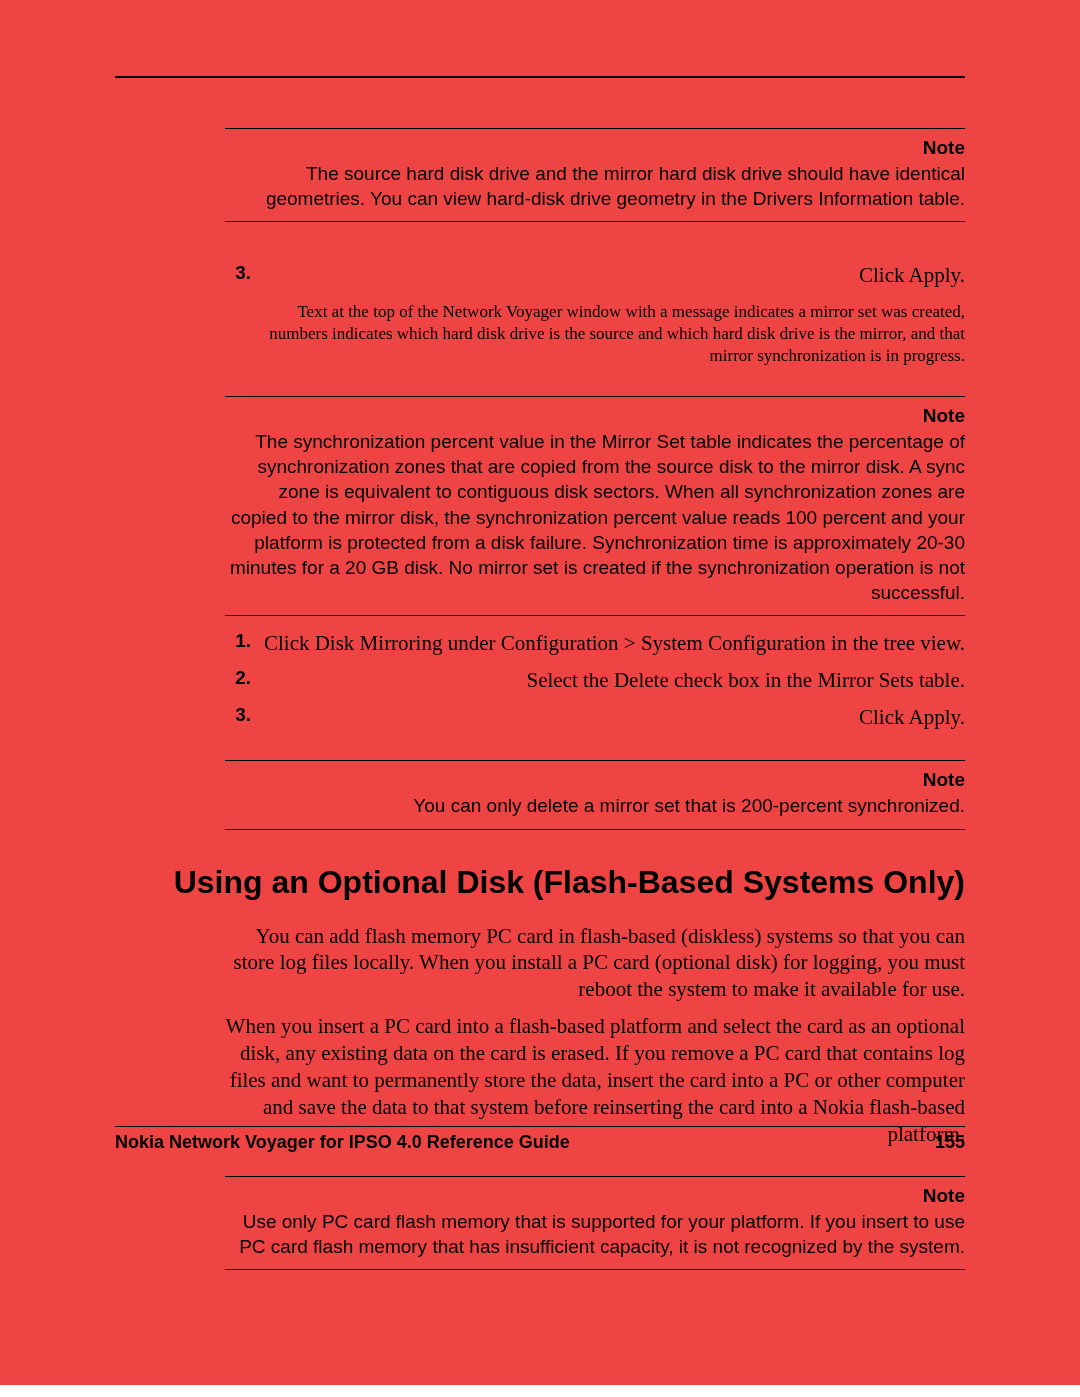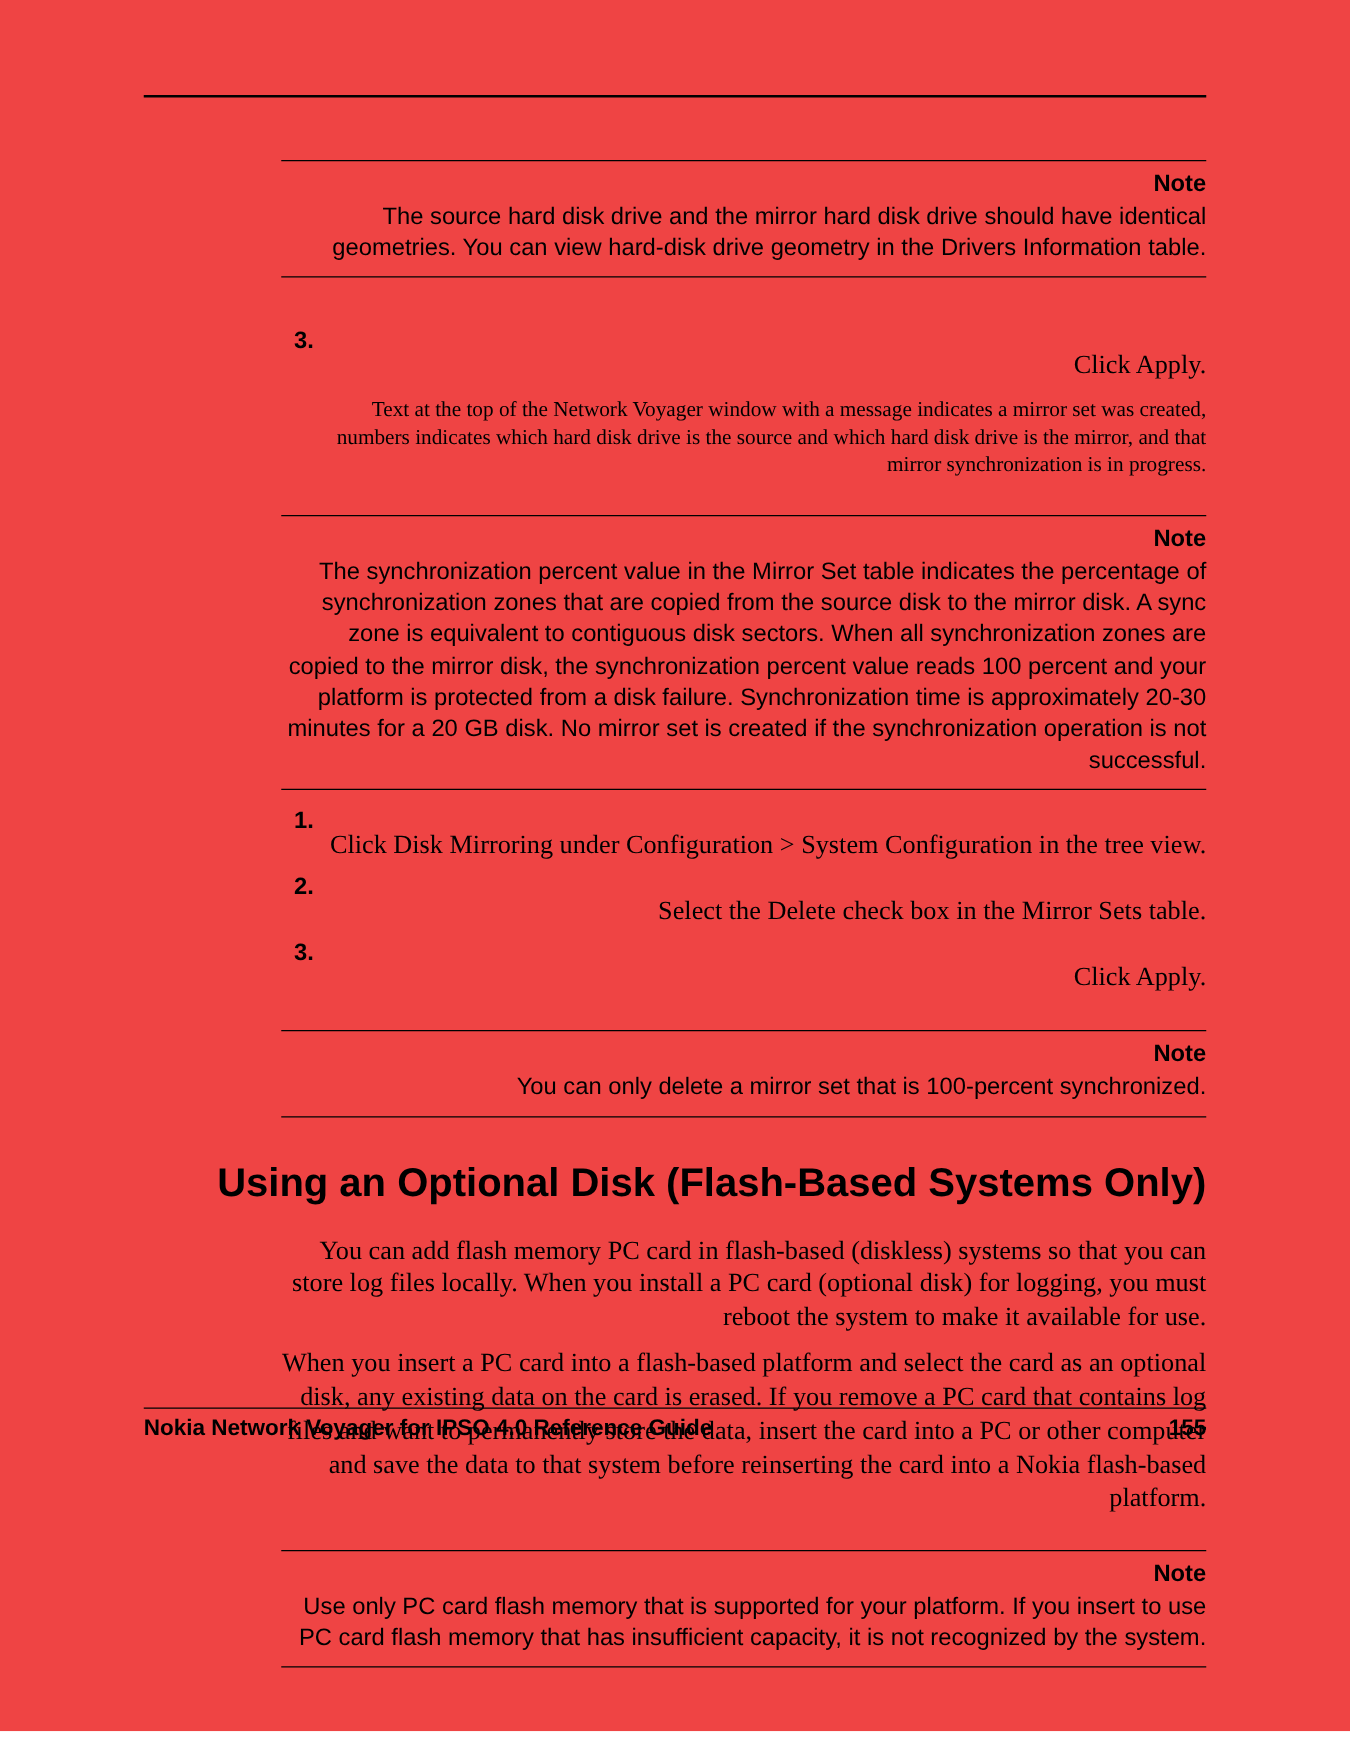--- a/index.html
+++ b/index.html
@@ -73,7 +73,6 @@
     font-size: 21px;
     line-height: 1.28;
     color: #000;
-    margin-top: 16px;
   }
   .li-para {
     margin-left: 26px;

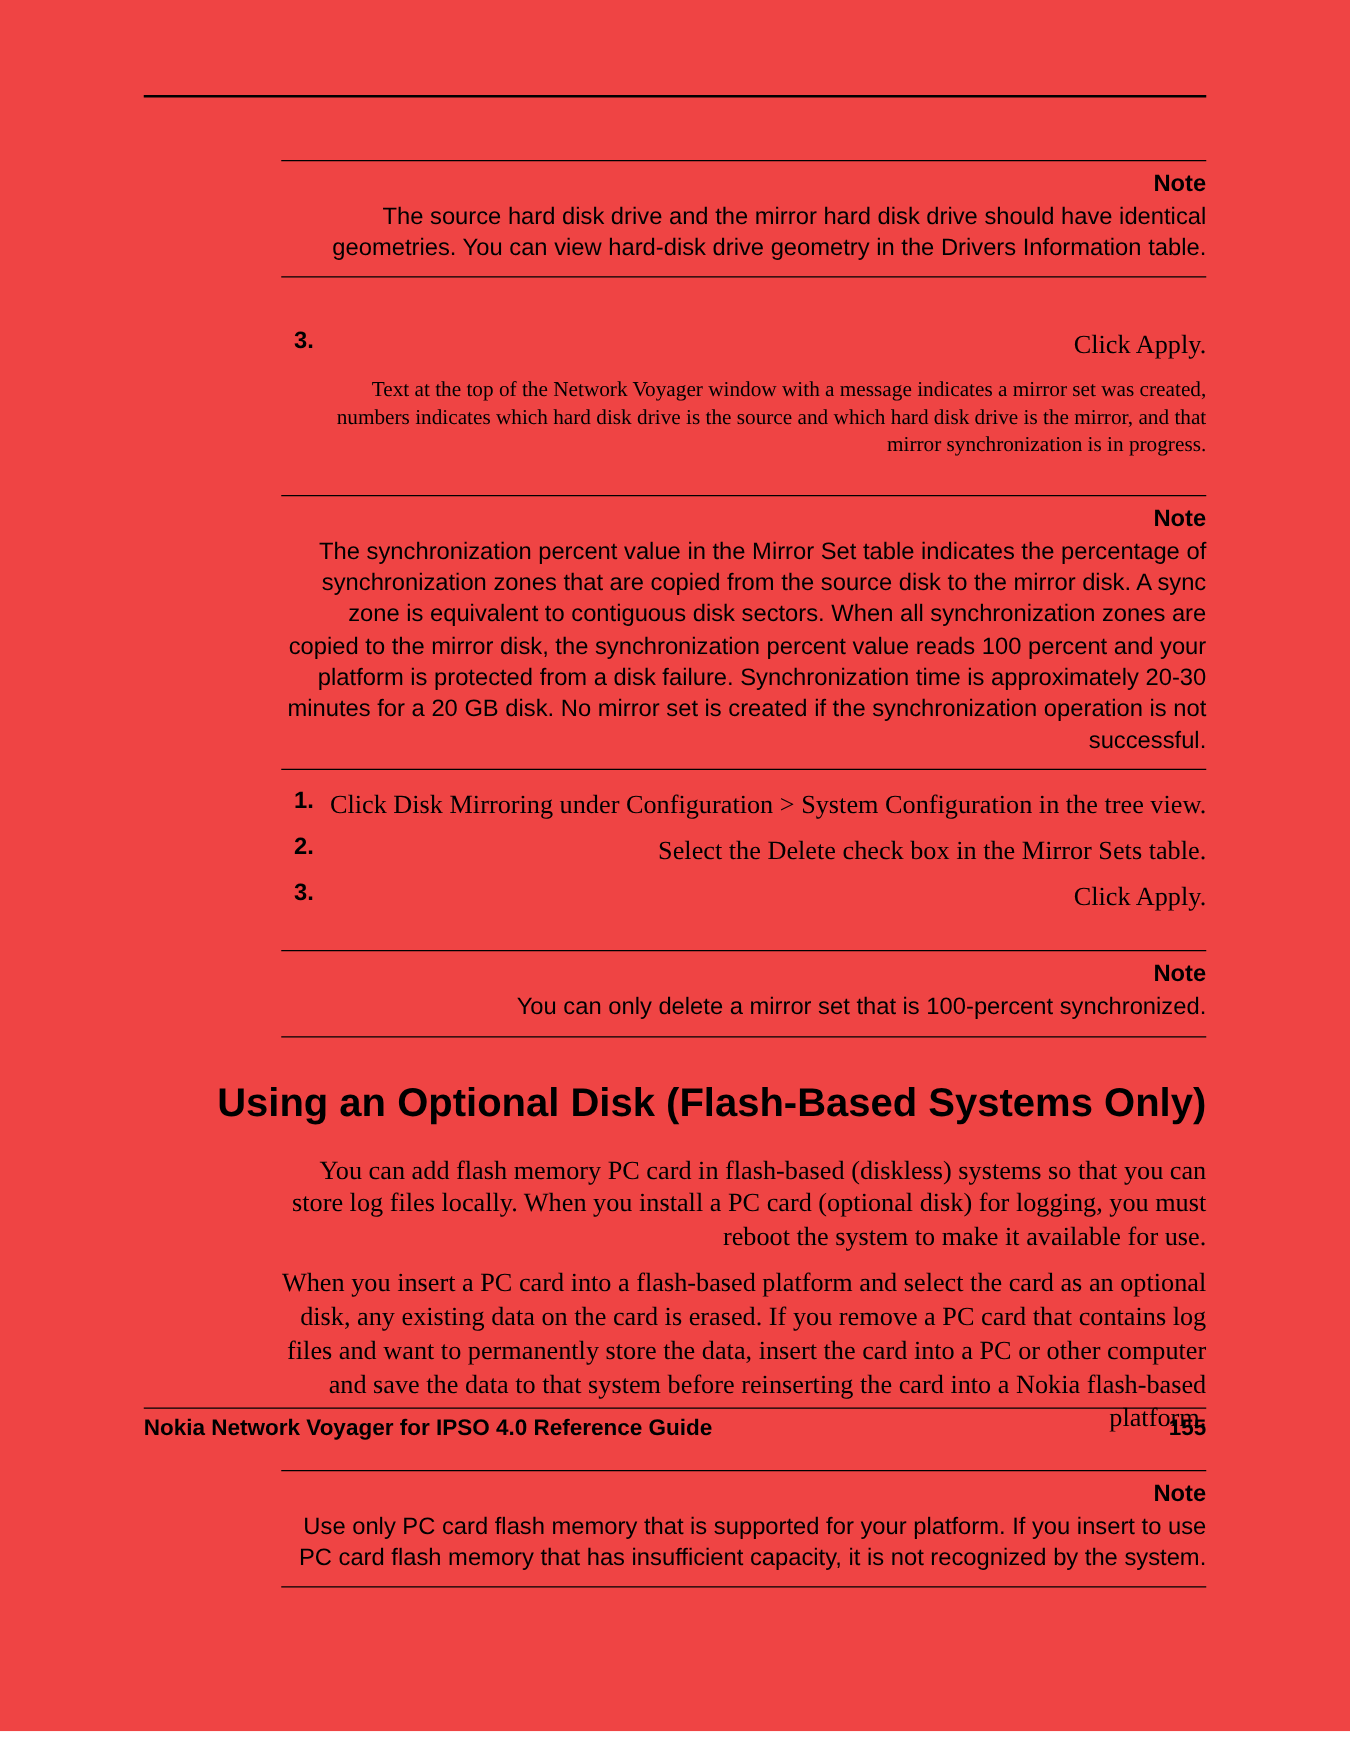--- a/index.html
+++ b/index.html
@@ -185,7 +185,7 @@
     <div class="indent-block">
       <div class="note-box tight-top">
         <div class="note-label">Note</div>
-        <div class="note-text">You can only delete a mirror set that is 100-percent synchronized.</div>
+        <div class="note-text">You can only delete a mirror set that is 200-percent synchronized.</div>
       </div>
     </div>
 

